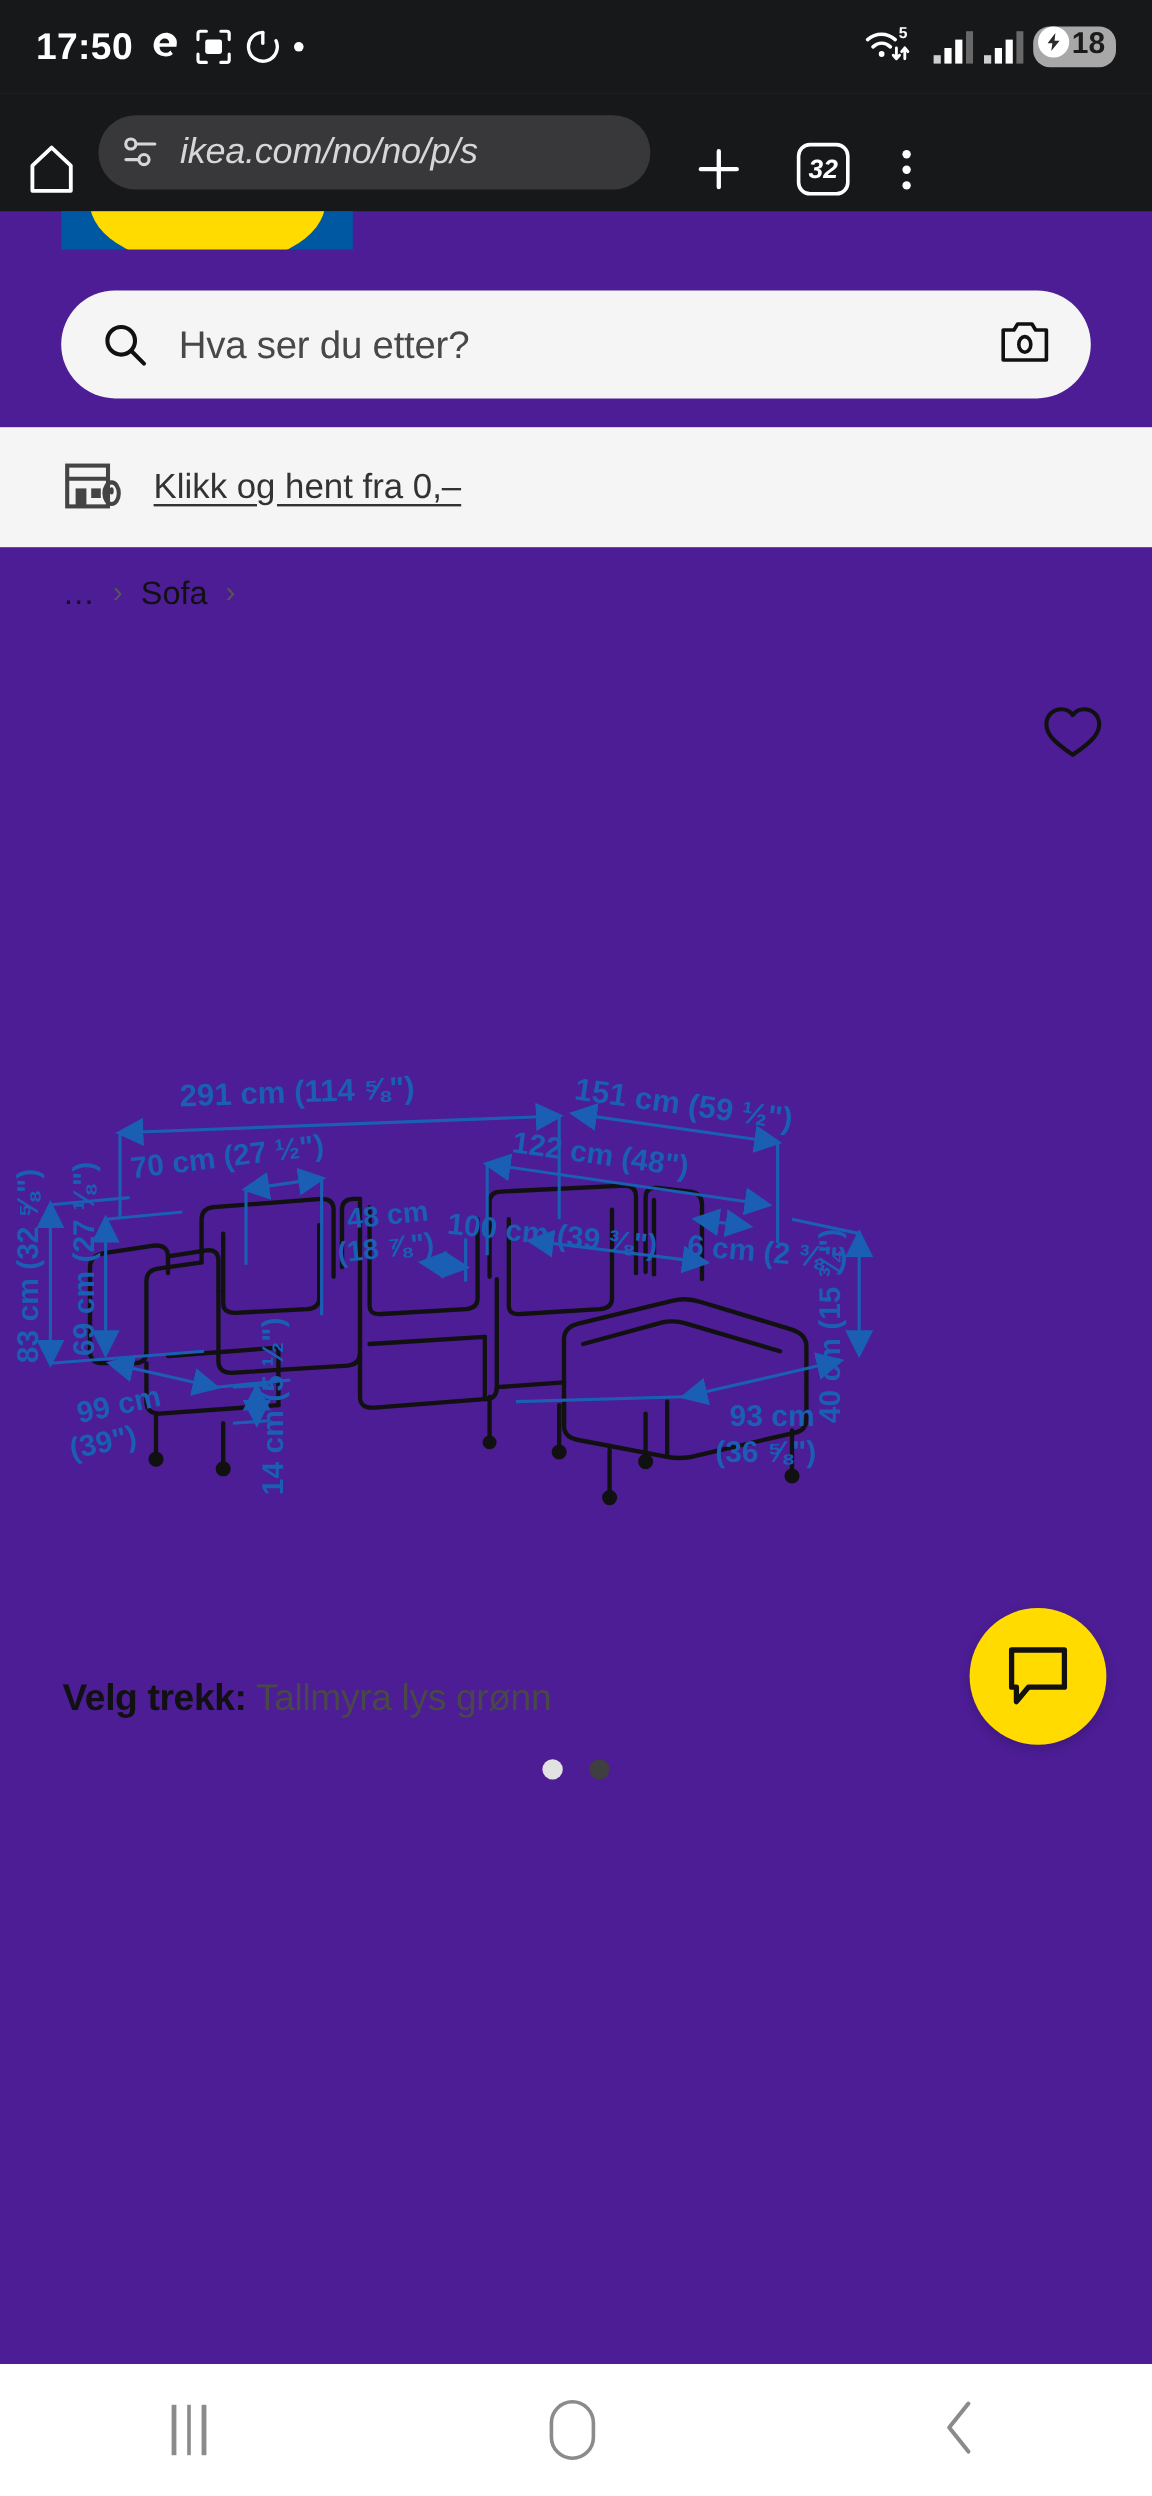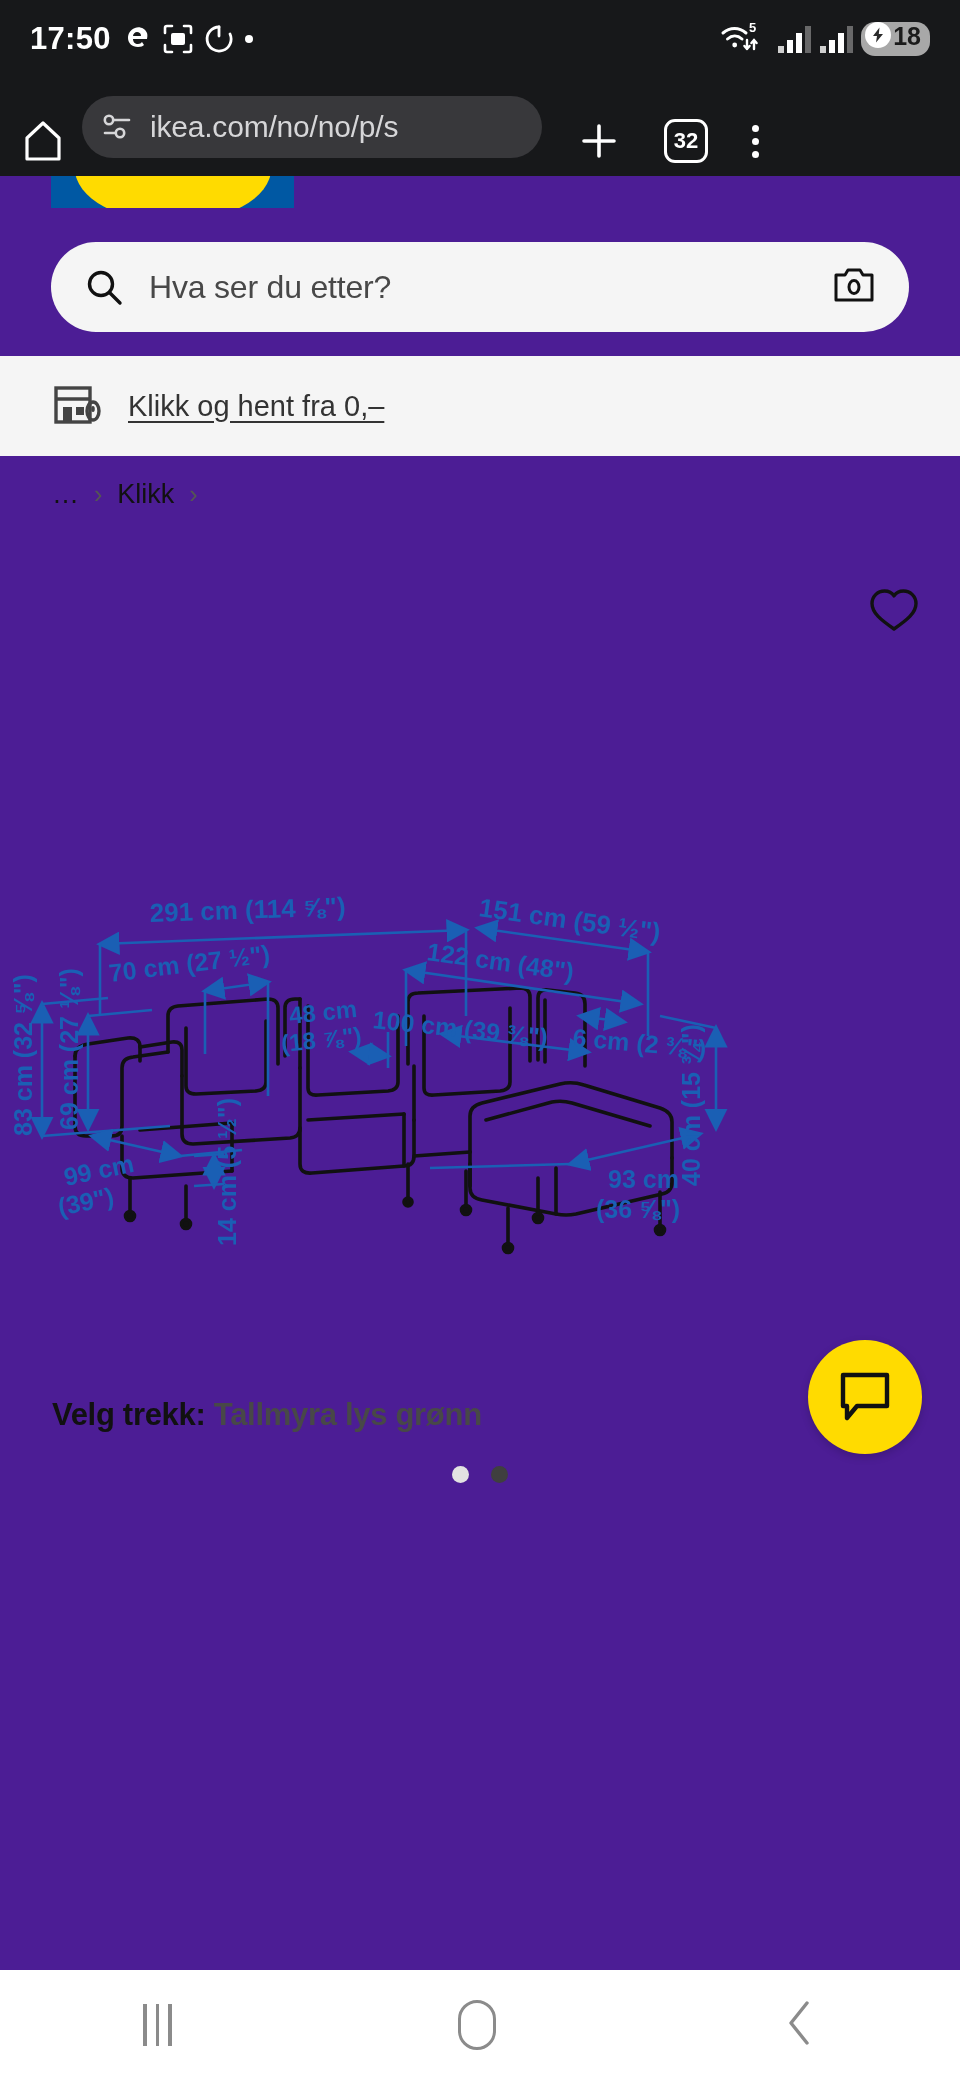--- a/index.html
+++ b/index.html
@@ -36,7 +36,7 @@
   
   .browserbar {
     position: absolute; top: 78px; left: 0; width: 960px; height: 98px;
-    background: #17181a; display: flex; align-items: center; padding: 0 22px;
+    background: #17181a; display: flex; align-items: center; padding: 0 22px; font-style: italic;
   }
   .omnibox {
     width: 460px; height: 62px; background: #38383b; border-radius: 31px;

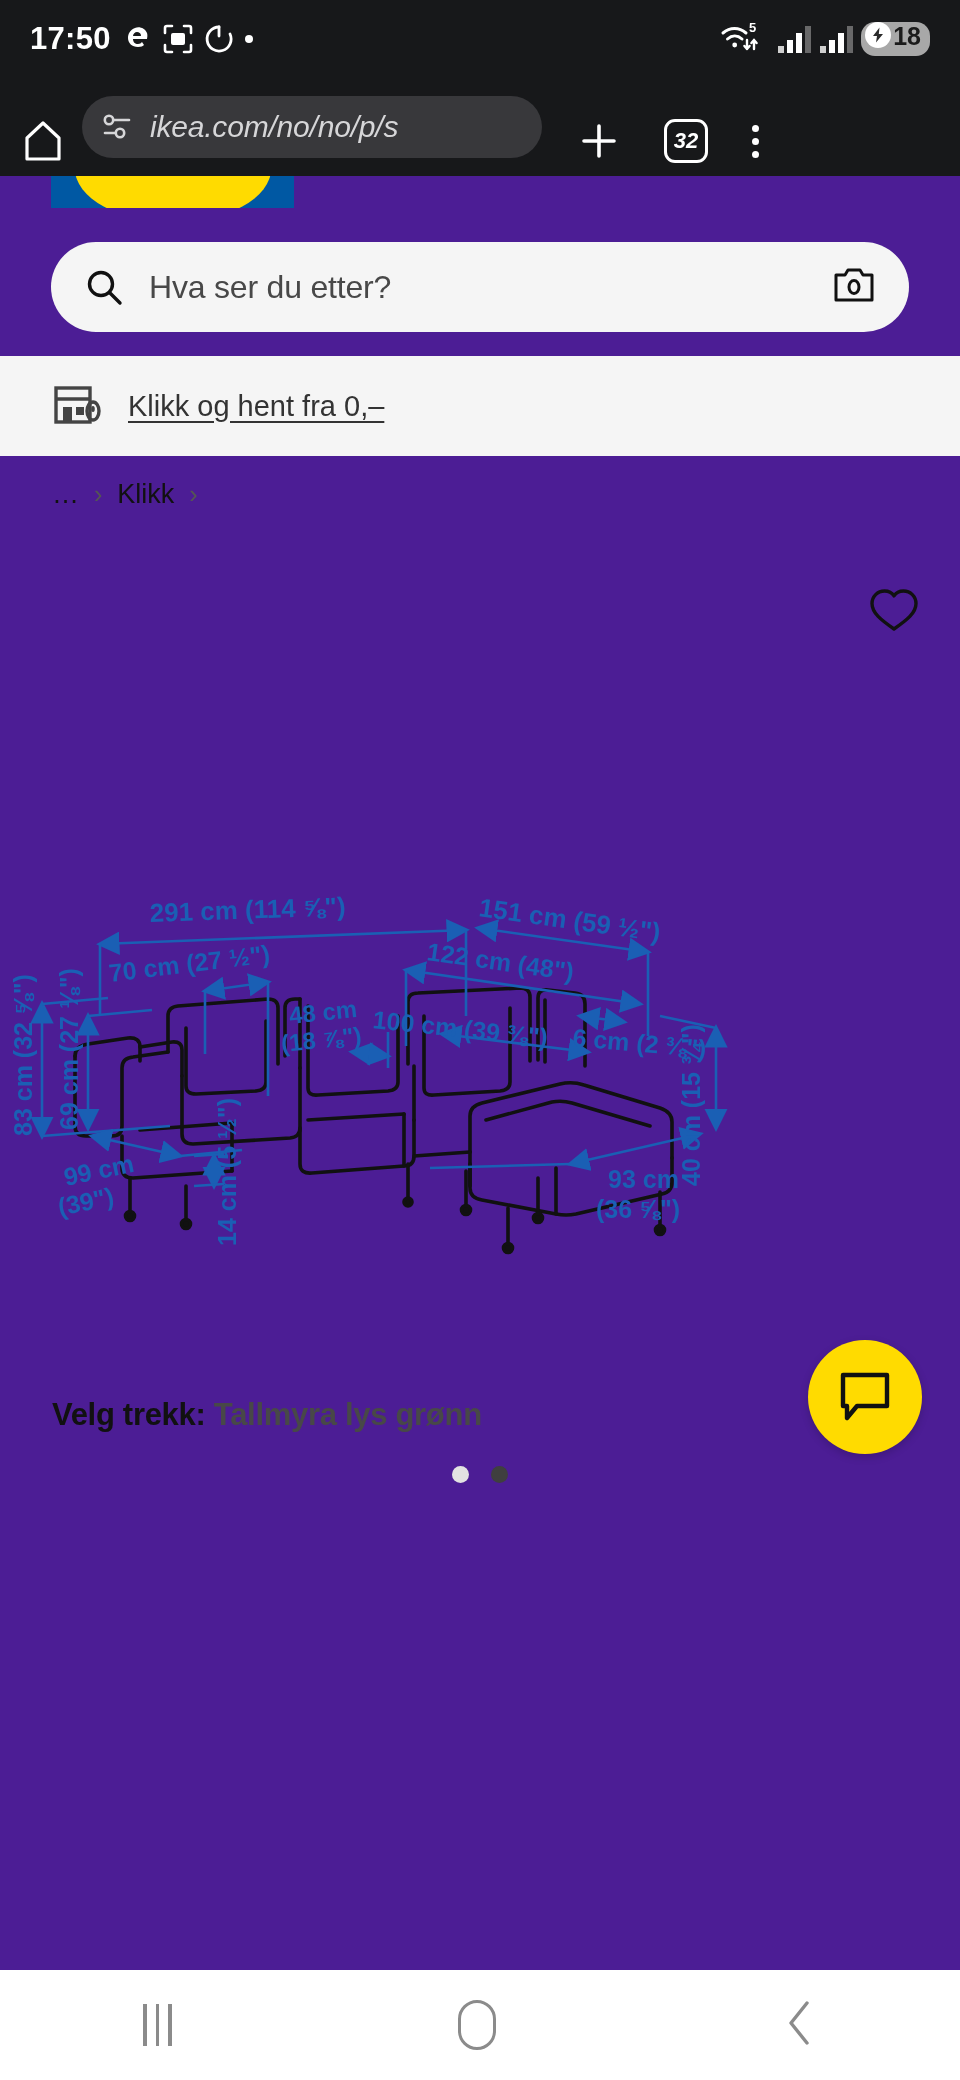--- a/index.html
+++ b/index.html
@@ -264,7 +264,7 @@
     <div class="breadcrumb">
       <span class="crumb">…</span>
       <span class="sep">›</span>
-      <span class="crumb">Klikk</span>
+      <span class="crumb">Sofa</span>
       <span class="sep">›</span>
     </div>
 

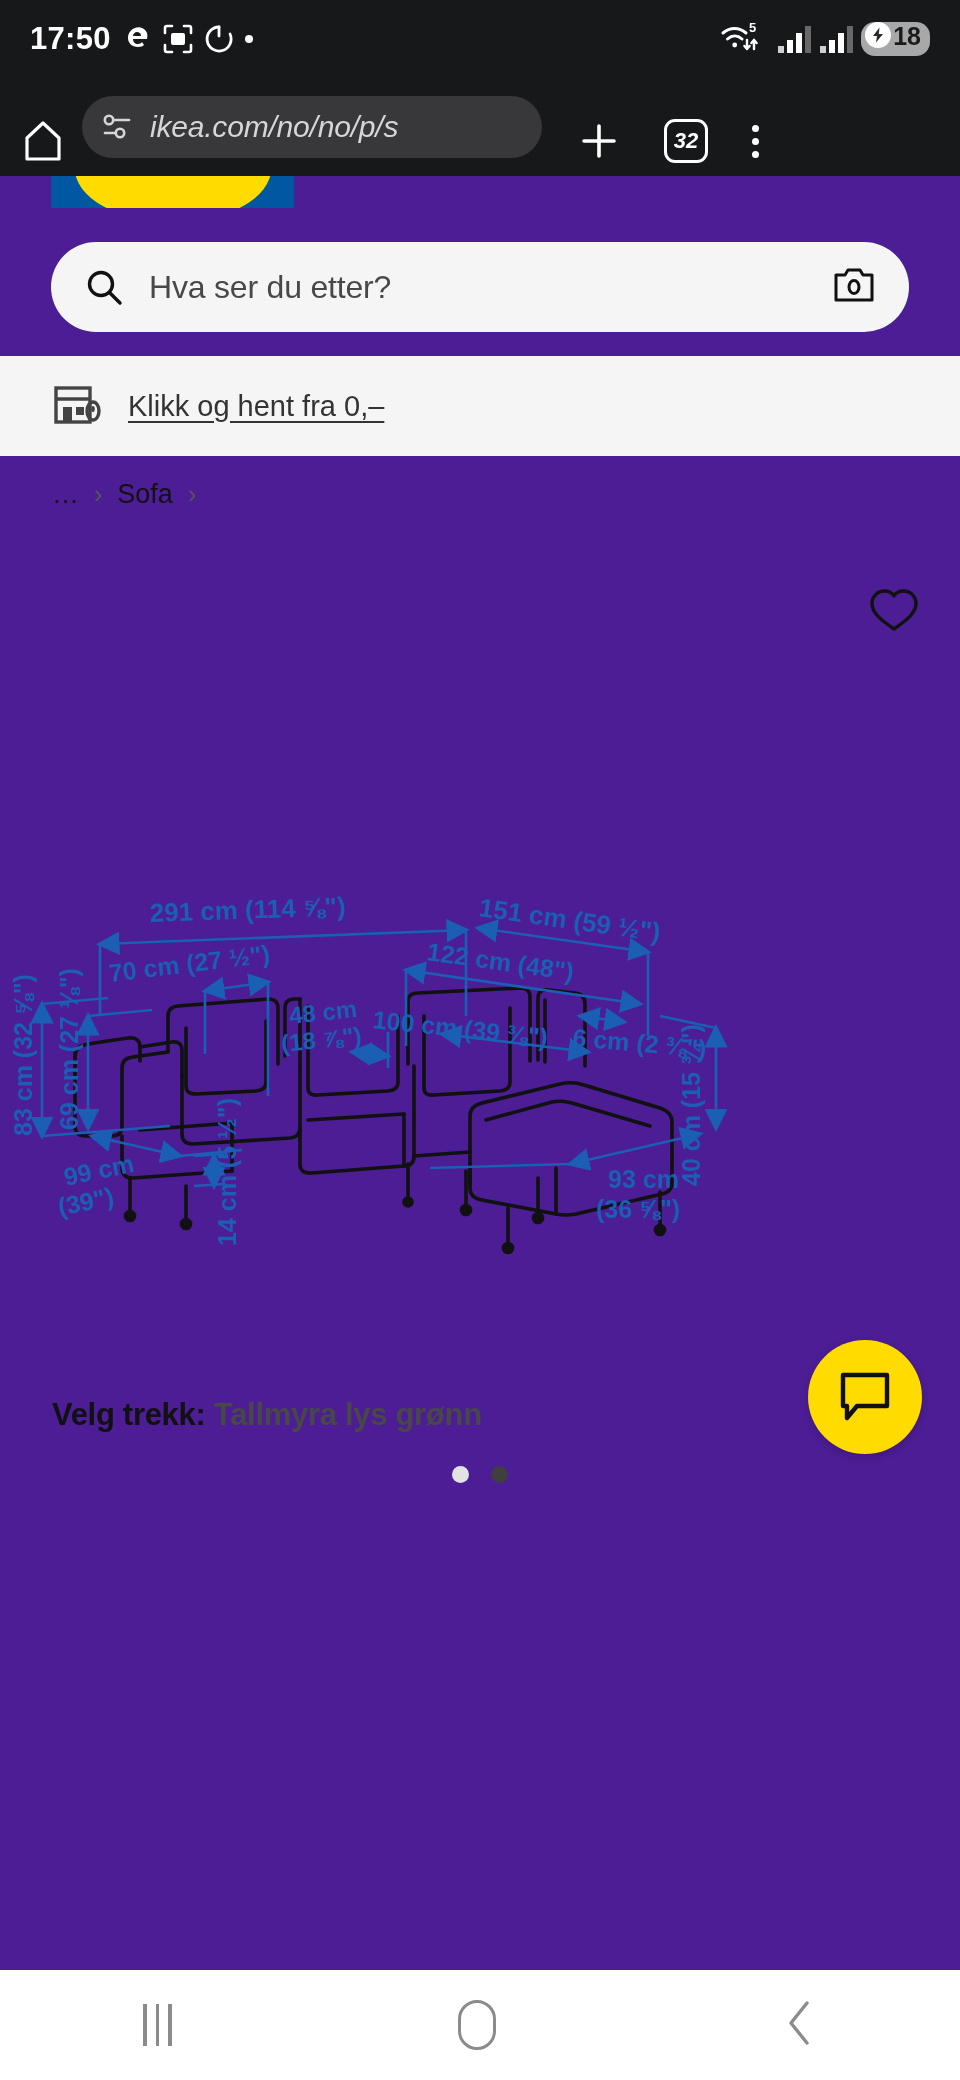--- a/index.html
+++ b/index.html
@@ -120,7 +120,7 @@
     letter-spacing: -.3px;
   }
   .velg b { font-weight: 700; }
-  .velg span.val { color: #484848; font-weight: 700; text-align: right; }
+  .velg span.val { color: #484848; font-weight: 400; text-align: right; }
 
   
   .navbar {

